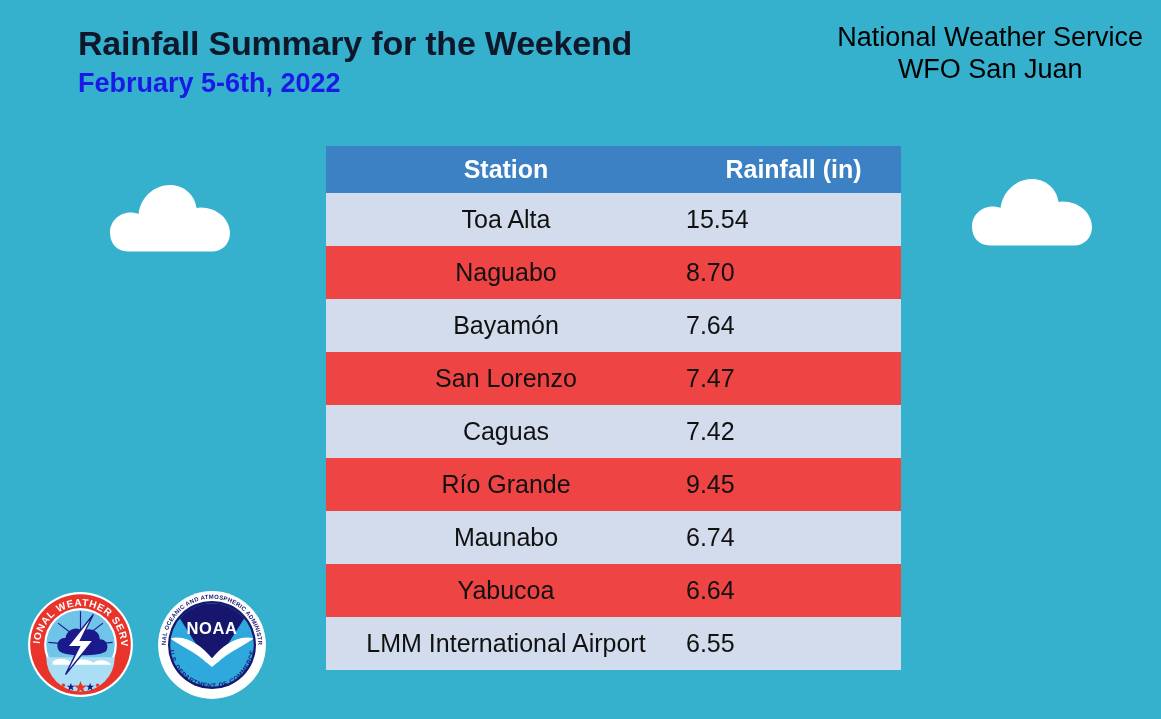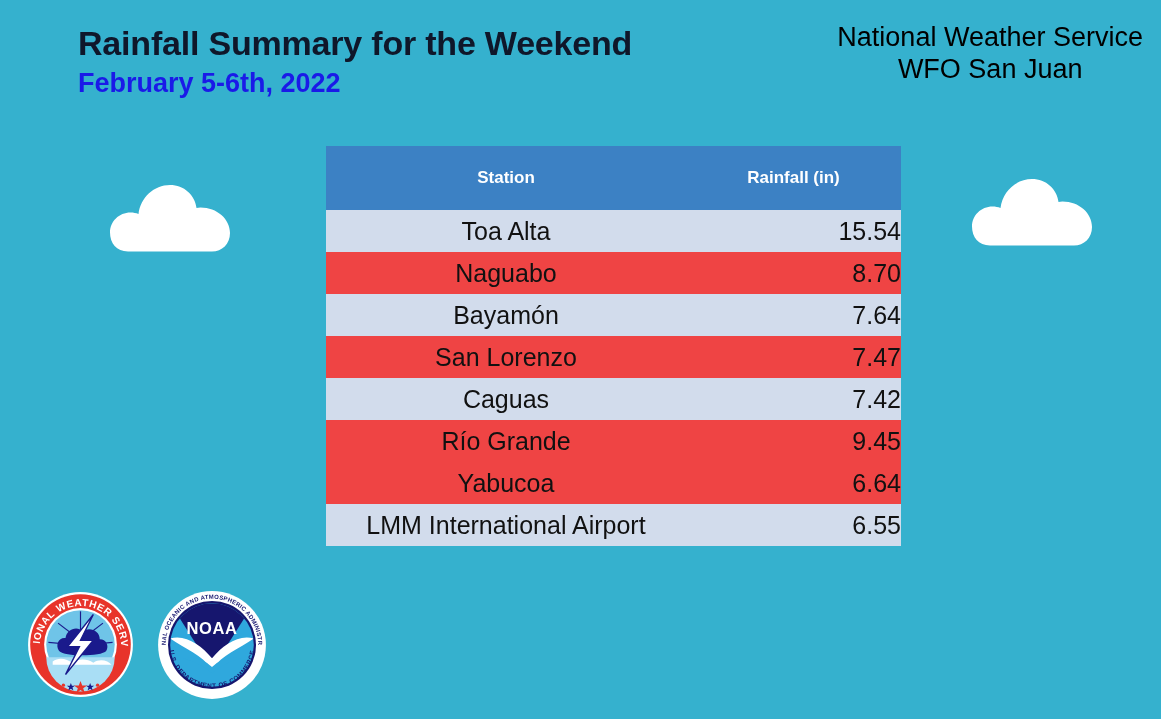--- a/index.html
+++ b/index.html
@@ -91,9 +91,9 @@
   .rain-table thead th {
     background: #3c81c4;
     color: #ffffff;
-    height: 64px;
-    font-family: "Liberation Sans", sans-serif;
-    font-size: 17px;
+    height: 47px;
+    font-family: "Liberation Sans", sans-serif;
+    font-size: 25px;
     font-weight: bold;
   }
   .col-station { width: 360px; }

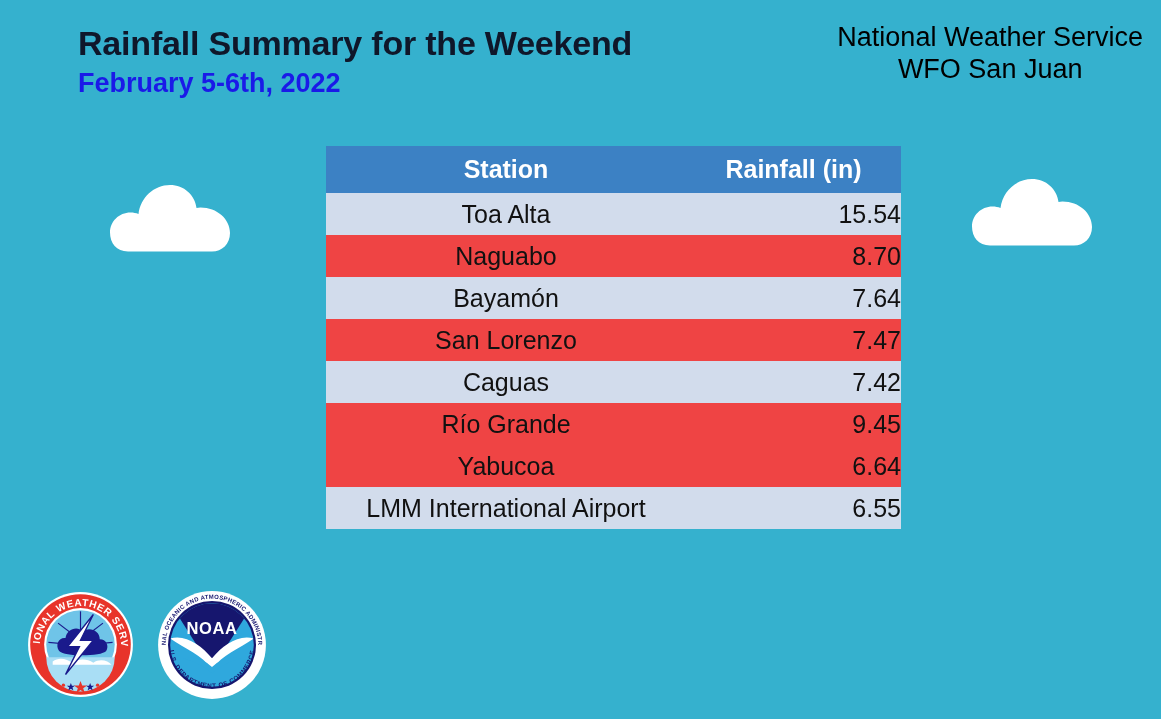--- a/index.html
+++ b/index.html
@@ -102,7 +102,7 @@
   .th-station { text-align: center; padding-right: 4px; }
   .th-value   { text-align: center; padding-right: 28px; }
 
-  .rain-table tbody tr { height: 42px; }
+  .rain-table tbody tr { height: 53px; }
   .rain-table tbody tr.row-dark  { background: #d2dcec; }
   .rain-table tbody tr.row-light { background: #ef4444; }
 

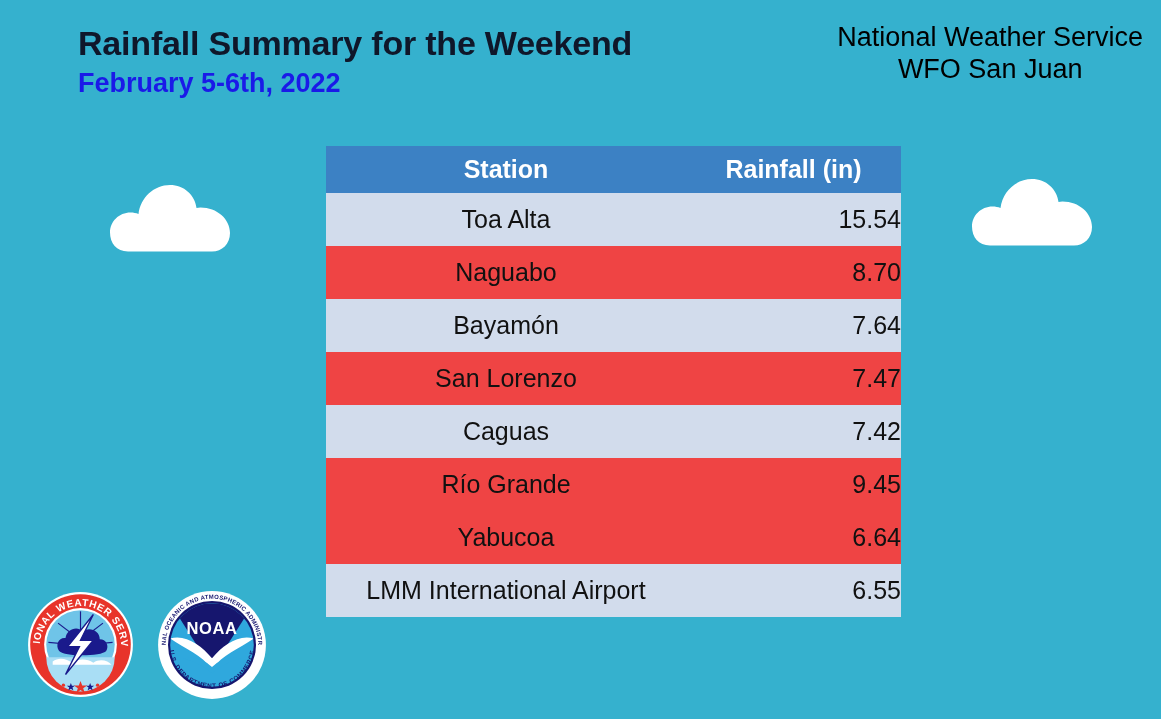--- a/index.html
+++ b/index.html
@@ -114,7 +114,7 @@
     vertical-align: middle;
   }
   .td-station { text-align: center; padding-right: 4px; }
-  .td-value   { text-align: right; padding-right: 28px; }
+  .td-value   { text-align: left; padding-right: 28px; }
 
   
   .logo {

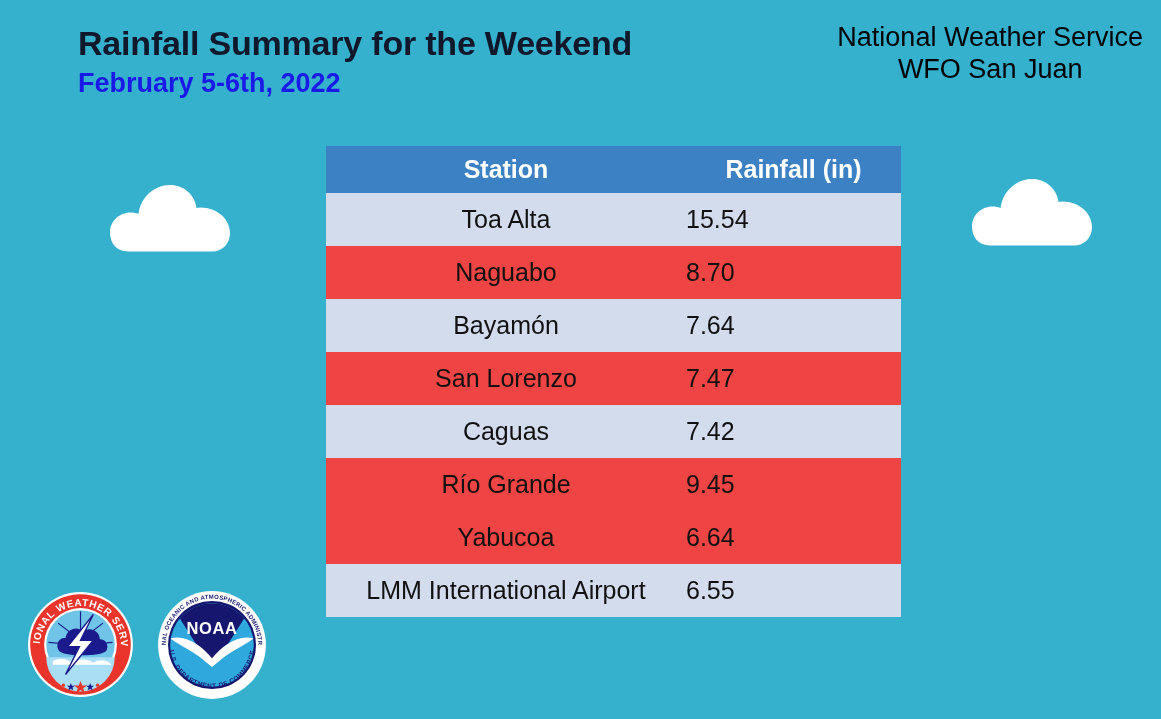--- a/index.html
+++ b/index.html
@@ -195,6 +195,10 @@
       <tr class="row-light">
         <td class="td-station">Río Grande</td>
         <td class="td-value">9.45</td>
+      </tr>
+      <tr class="row-dark">
+        <td class="td-station">Maunabo</td>
+        <td class="td-value">6.74</td>
       </tr>
       <tr class="row-light">
         <td class="td-station">Yabucoa</td>

